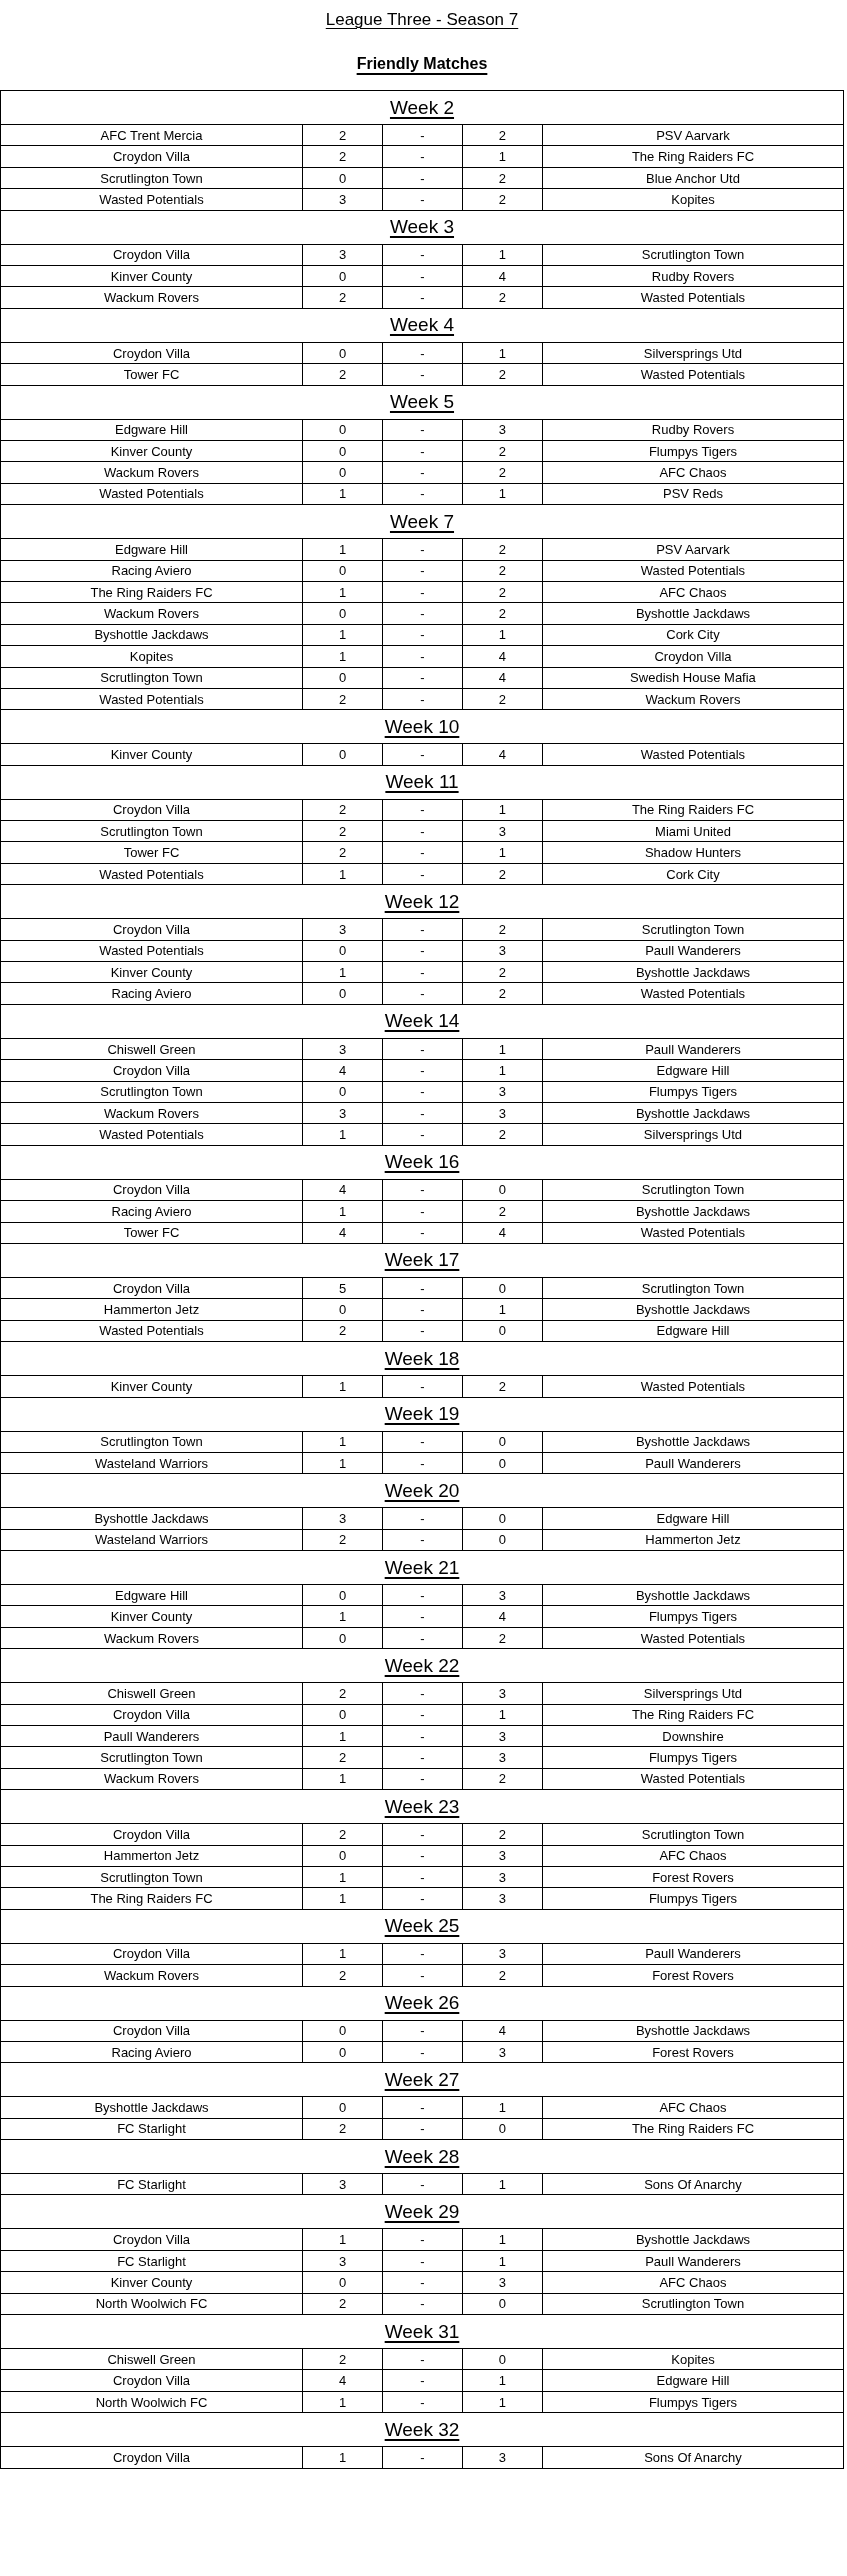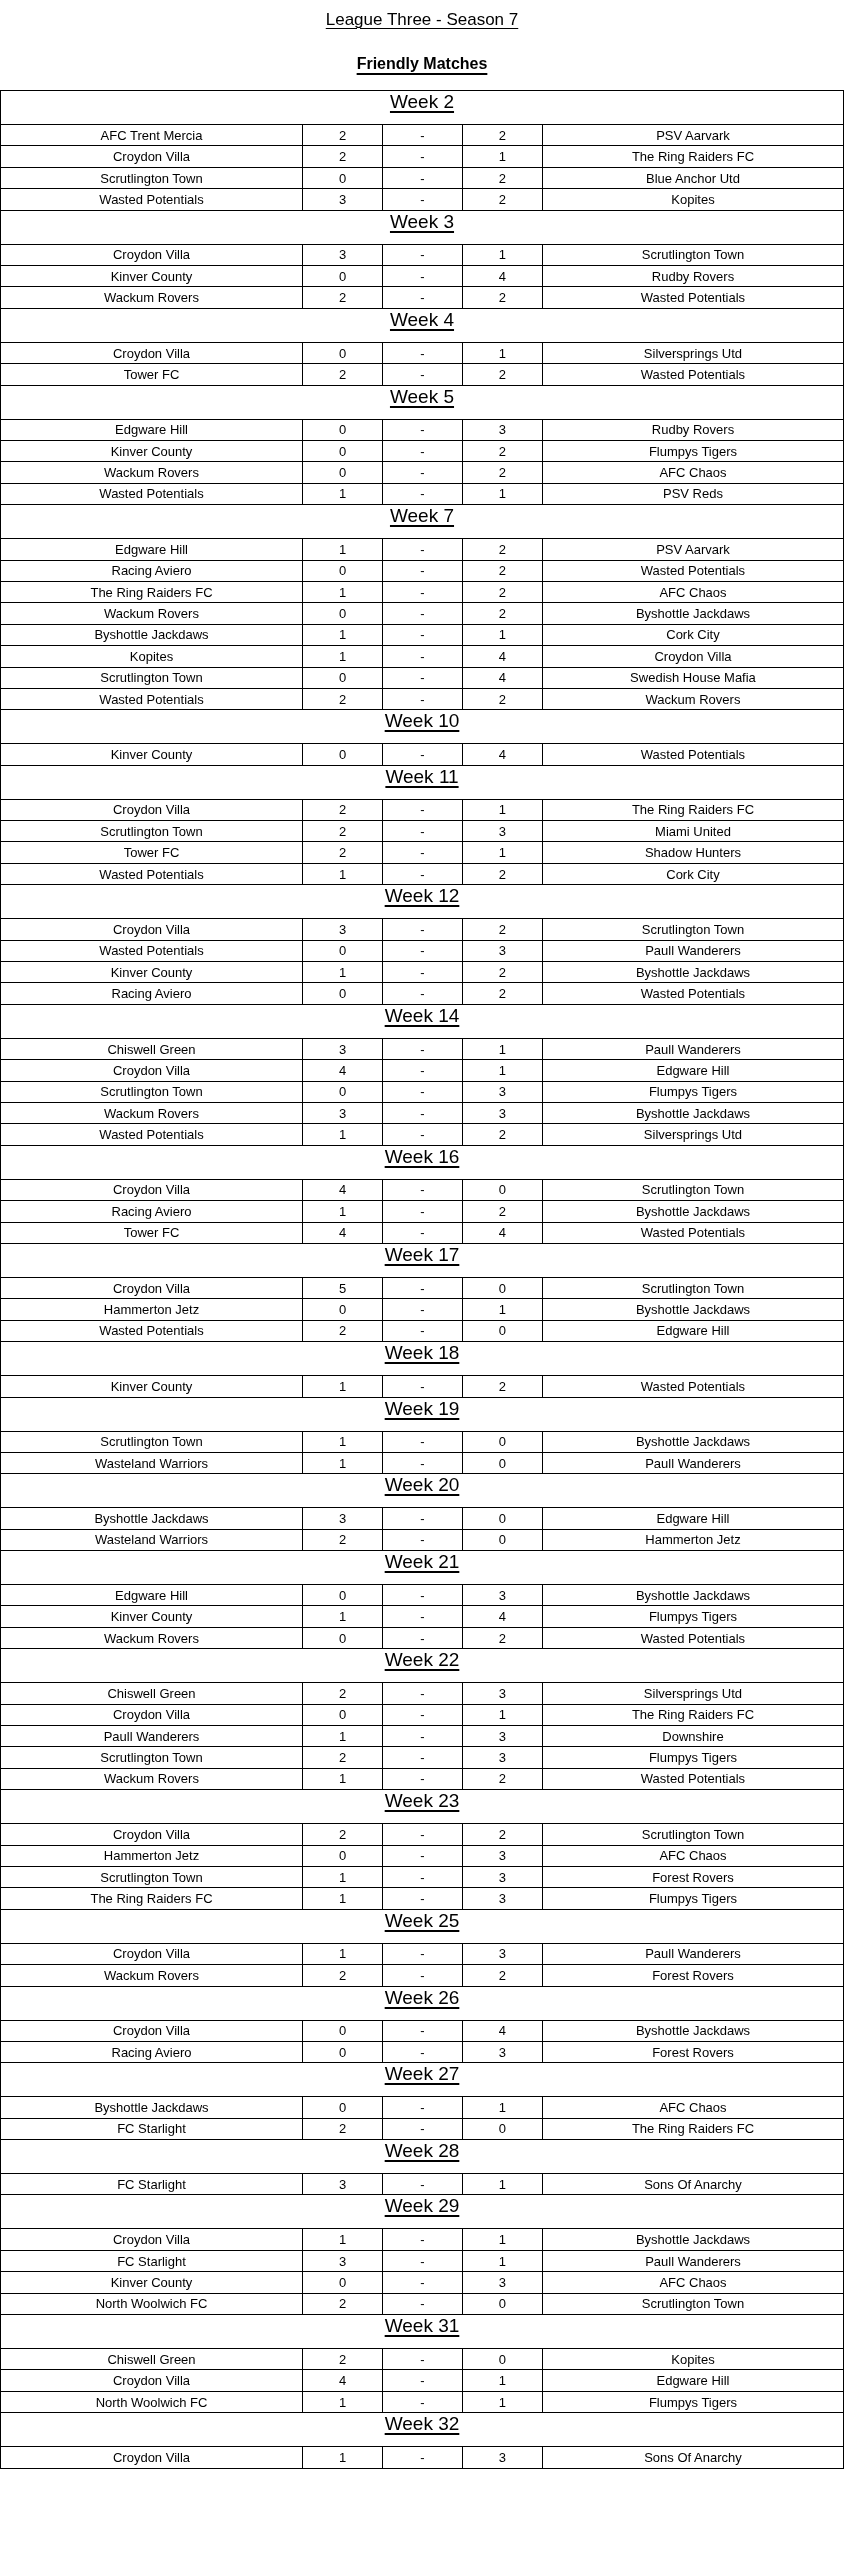--- a/index.html
+++ b/index.html
@@ -40,6 +40,7 @@
     border-top: 0.7px solid #000;
     box-sizing: border-box;
     display: flex;
+    align-items: center;
     justify-content: center;
   }
   .week-label {

